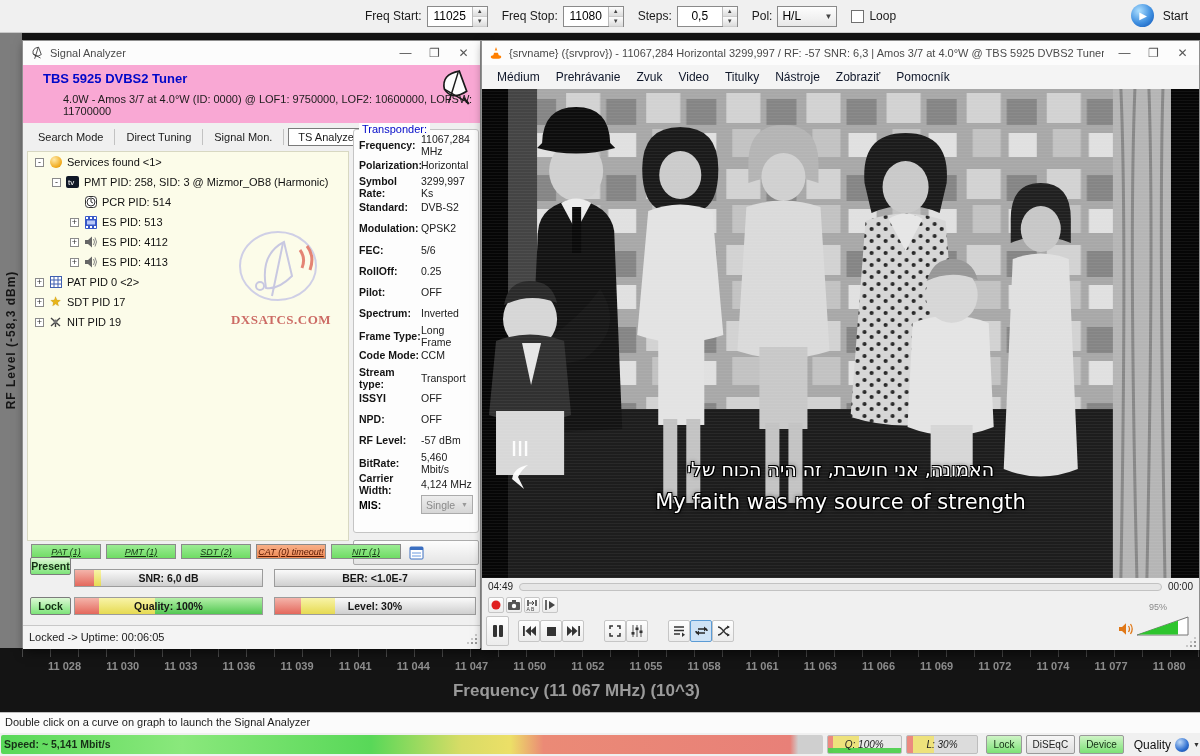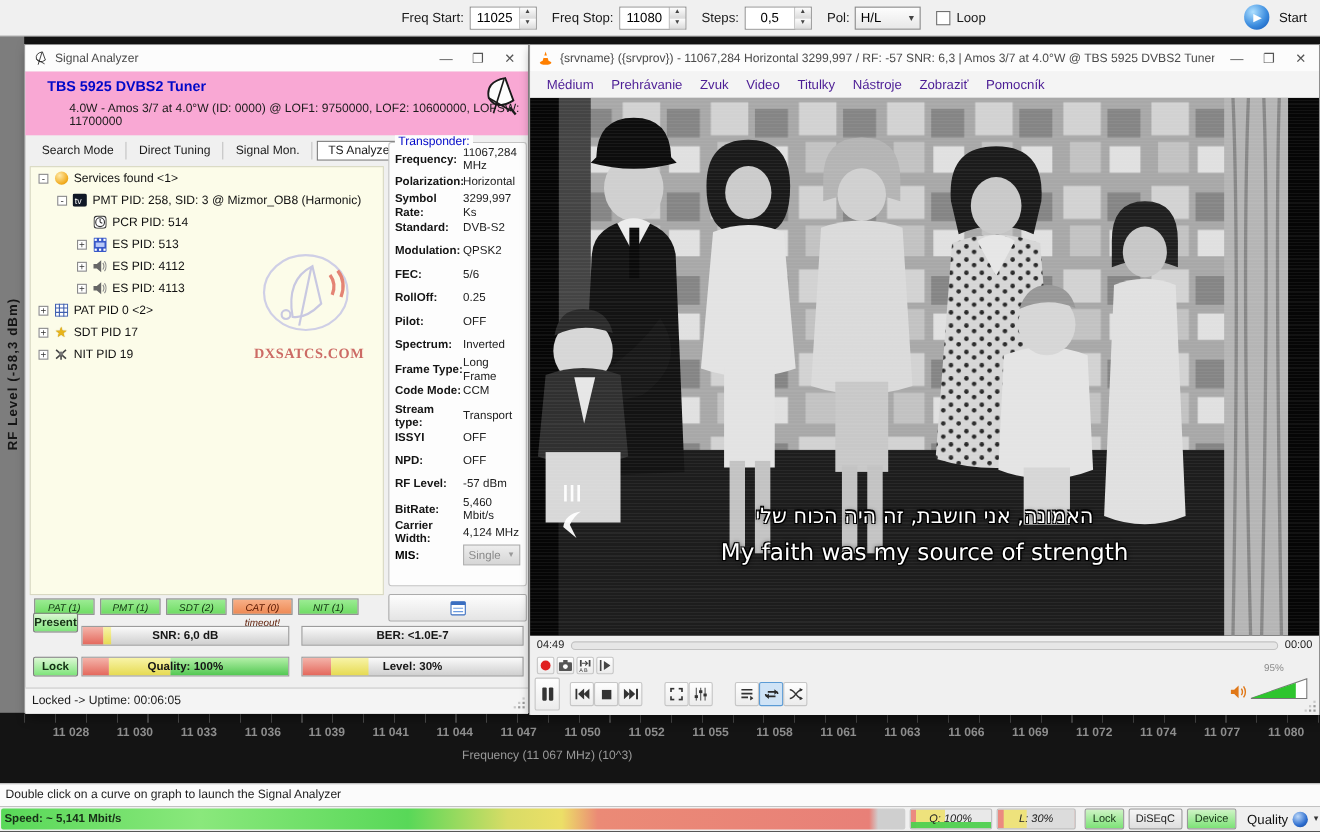--- a/index.html
+++ b/index.html
@@ -104,7 +104,7 @@
   
   #vlc { left:481px; top:40px; width:719px; height:610px; }
   .menubar { height:24px; display:flex; align-items:center; gap:0; padding-left:7px; background:#f4f4f4; }
-  .menubar span { font-size:12px; color:#4c1d95; padding:3px 8px; }
+  .menubar span { font-size:12px; color:#0f172a; padding:3px 8px; }
   .video { position:absolute; left:0; top:48px; width:717px; height:489px; background:#000; overflow:hidden; }
   .video svg.photo { position:absolute; inset:0; }
   .video::after { content:""; position:absolute; inset:0;

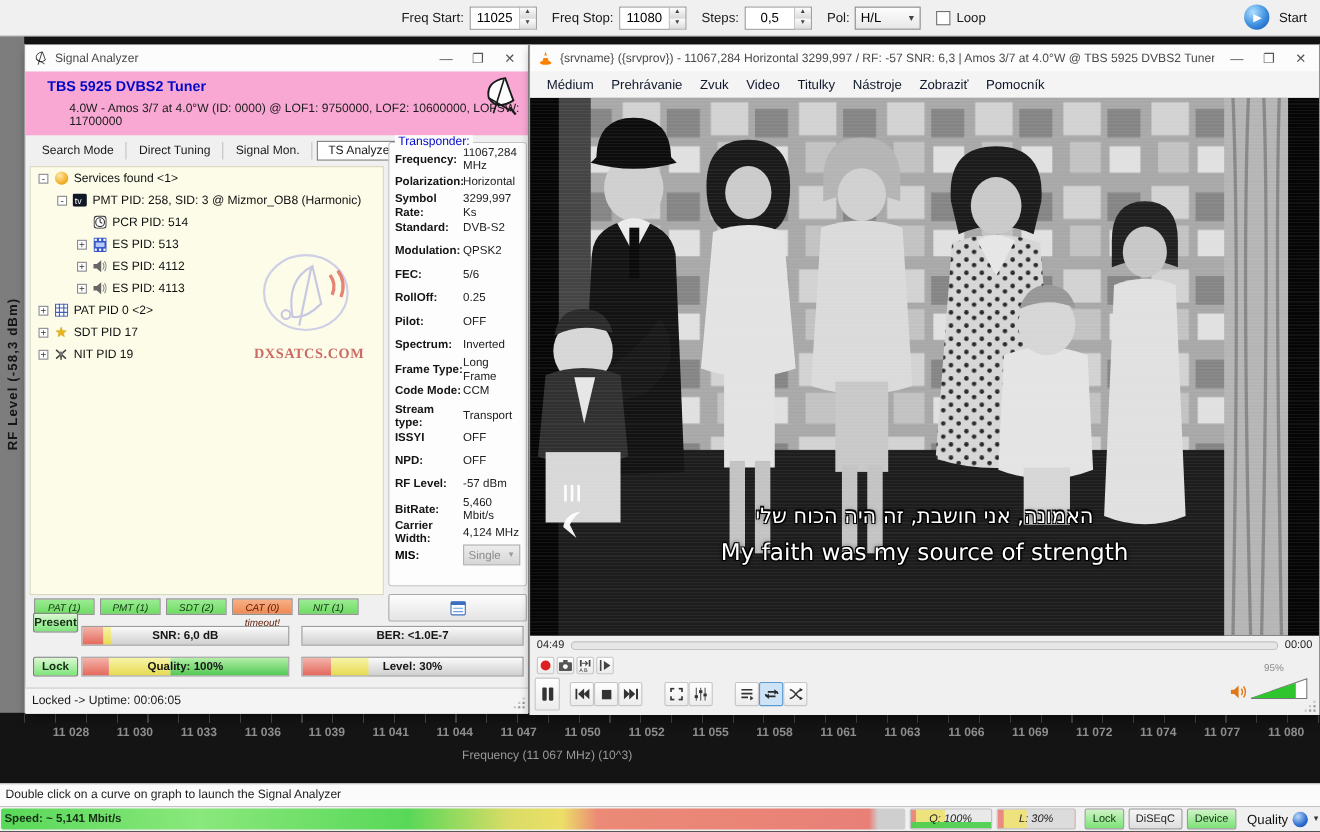--- a/index.html
+++ b/index.html
@@ -81,8 +81,8 @@
     background:linear-gradient(#fdfdfd,#e4e4e4); border-radius:2px; display:flex; align-items:center; justify-content:center; }
 
   .badges { position:absolute; left:8px; top:503px; display:flex; gap:5px; }
-  .badge { width:55px; height:15px; font-size:9px; font-style:italic; color:#123612; text-align:center;
-    line-height:14px; background:linear-gradient(#9cec94,#6fdc64); border:1px solid #8a8a8a; }
+  .badge { width:70px; height:15px; font-size:9px; font-style:italic; color:#123612; text-align:center;
+    line-height:14px; background:linear-gradient(#9cec94,#6fdc64); border:1px solid #8a8a8a;text-decoration:underline; }
   .badge.timeout { background:linear-gradient(#f8b088,#ee8a55); color:#5a1800; }
 
   .mbtn { position:absolute; width:41px; height:18px; font-size:10.5px; font-weight:bold; color:#143014;

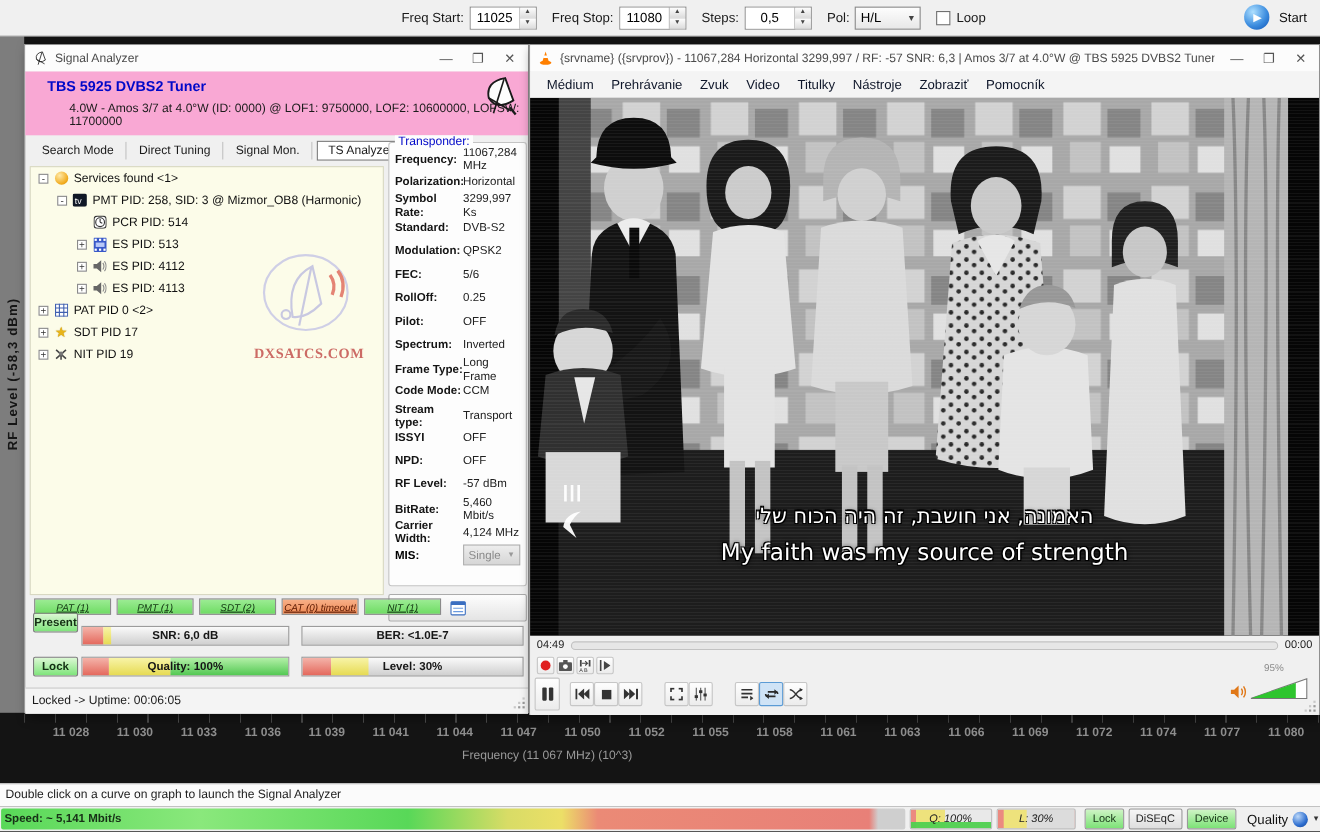--- a/index.html
+++ b/index.html
@@ -35,8 +35,8 @@
     background:repeating-linear-gradient(90deg,#4d4d4d 0 1px,transparent 1px 28px); }
   .x-axis .labels { position:absolute; left:48px; right:14px; top:12px; display:flex; justify-content:space-between; }
   .x-axis .labels span { font-size:11px; font-weight:bold; color:#8d8d8d; }
-  .x-axis .xlabel { position:absolute; left:420px; width:280px; top:33px; text-align:left;
-    font-size:11px; font-weight:normal; color:#9a9a9a; }
+  .x-axis .xlabel { position:absolute; left:420px; width:280px; top:33px; text-align:right;
+    font-size:17px; font-weight:bold; color:#9a9a9a; }
 
   
   .win { position:absolute; background:#f0f0f0; border:1px solid #8f8f8f; box-shadow:3px 4px 10px rgba(0,0,0,.55); z-index:20; }

